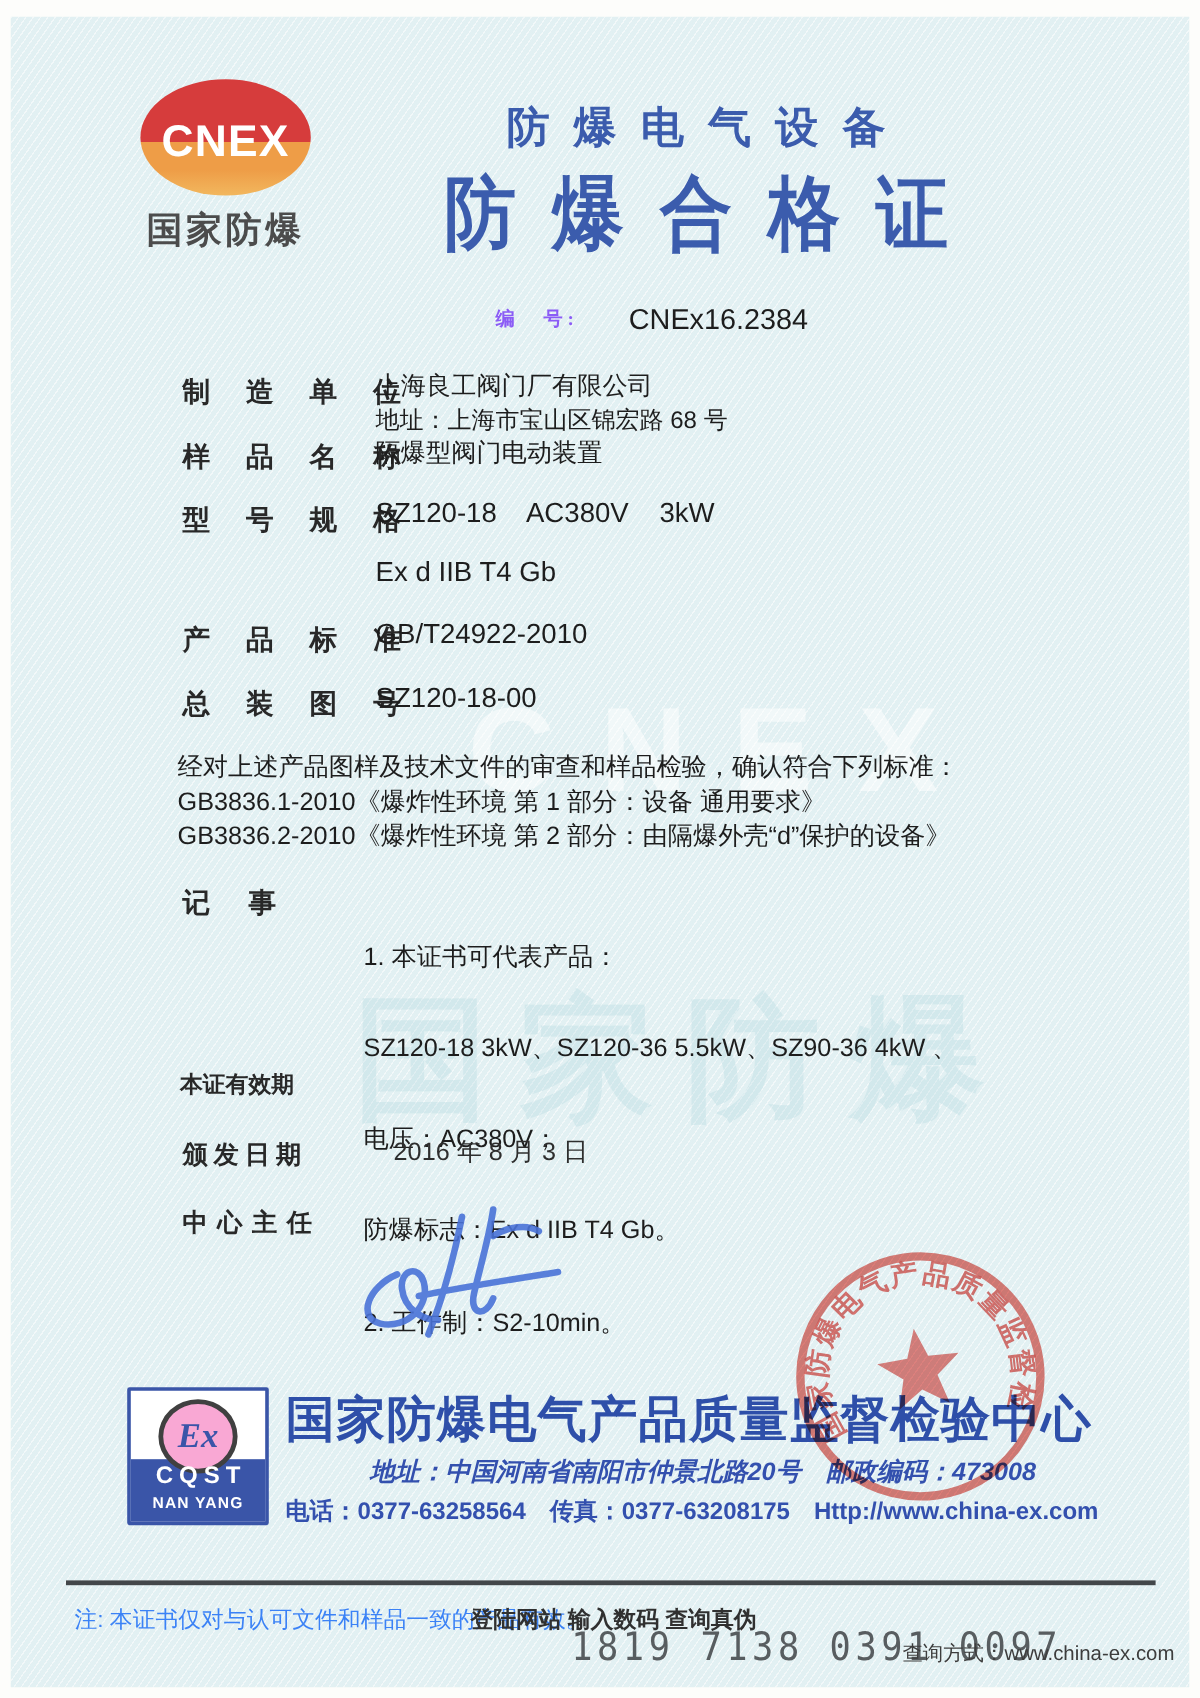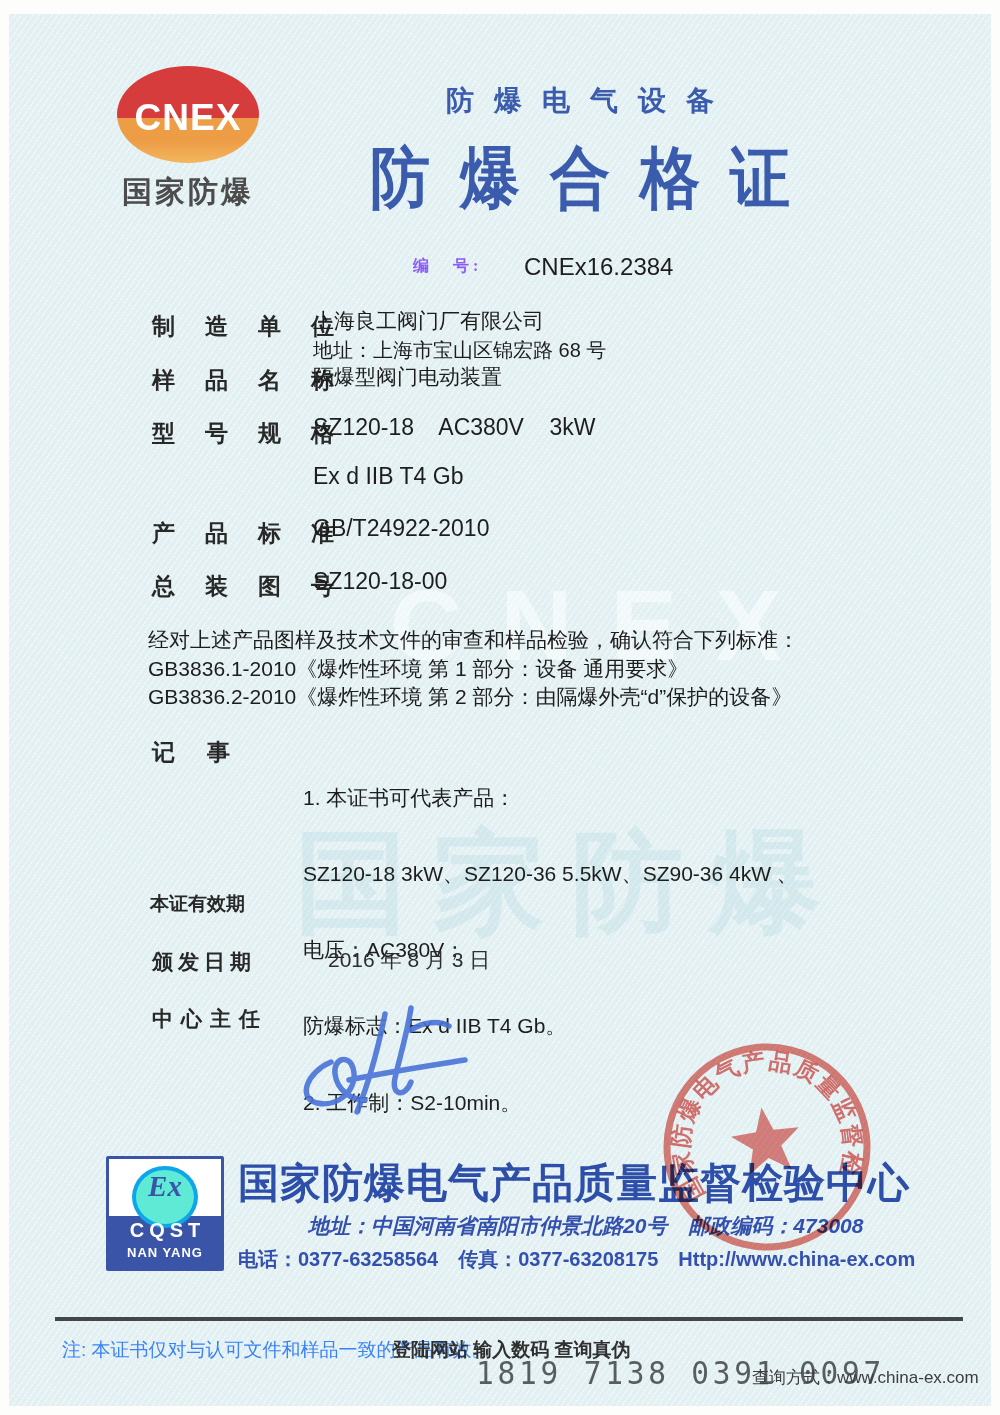--- a/index.html
+++ b/index.html
@@ -22,7 +22,7 @@
   .logo-caption{left:108px;top:172px;width:160px;text-align:center;font-size:30px;color:#4c4c4c;
     font-weight:600;letter-spacing:3px;}
   .subtitle{left:280px;top:82px;width:600px;text-align:center;color:#3b5cad;font-weight:bold;
-    font-size:28px;letter-spacing:20px;text-indent:20px;}
+    font-size:36px;letter-spacing:20px;text-indent:20px;}
   .main-title{left:230px;top:134px;width:700px;text-align:center;color:#3b5cad;font-weight:bold;
     font-size:60px;letter-spacing:30px;text-indent:30px;transform:scaleY(1.12);transform-origin:center top;}
   

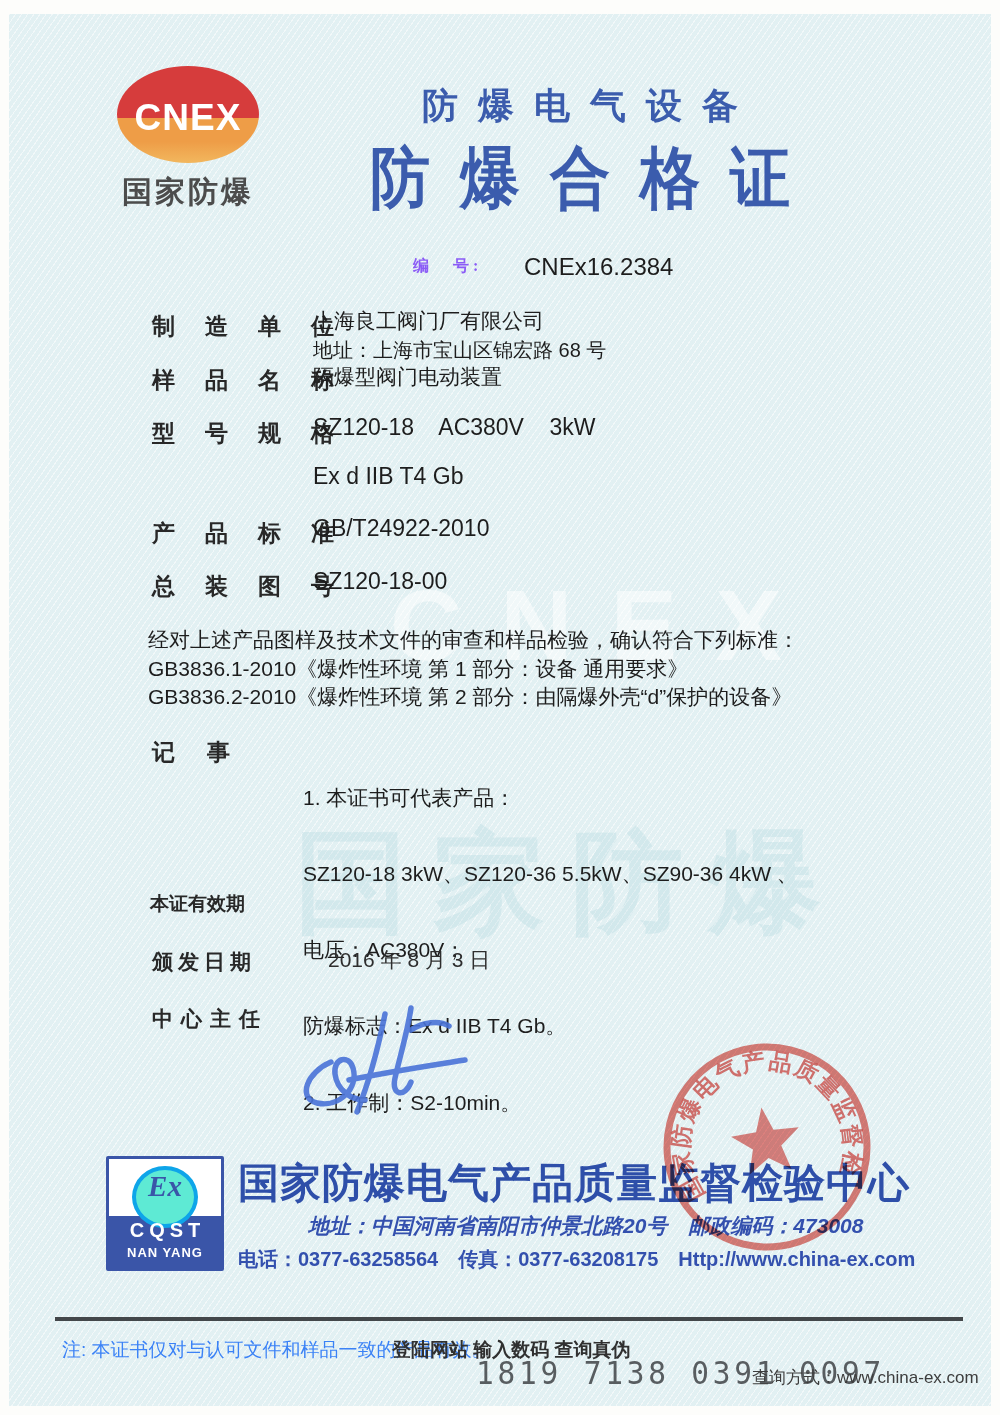--- a/index.html
+++ b/index.html
@@ -46,8 +46,8 @@
   .ex-badge{left:106px;top:1156px;width:112px;height:109px;border:3px solid #3a55a8;background:#fff;border-radius:2px;}
   .ex-band{position:absolute;left:0;right:0;bottom:0;height:52px;background:#3a55a8;}
   .ex-circle{position:absolute;left:50%;top:7px;transform:translateX(-50%);width:58px;height:54px;
-    border:4px solid #0ea5e9;border-radius:50%;background:#5eead4;z-index:2;
-    display:flex;justify-content:center;}
+    border:4px solid #404040;border-radius:50%;background:#f9a8d4;z-index:2;
+    display:flex;align-items:center;justify-content:center;}
   .ex-circle span{color:#3a55a8;font-weight:bold;font-size:29px;font-style:italic;
     font-family:"Liberation Serif",serif;}
   .ex-cqst{position:absolute;left:0;right:0;bottom:26px;text-align:center;color:#fff;font-size:20px;

